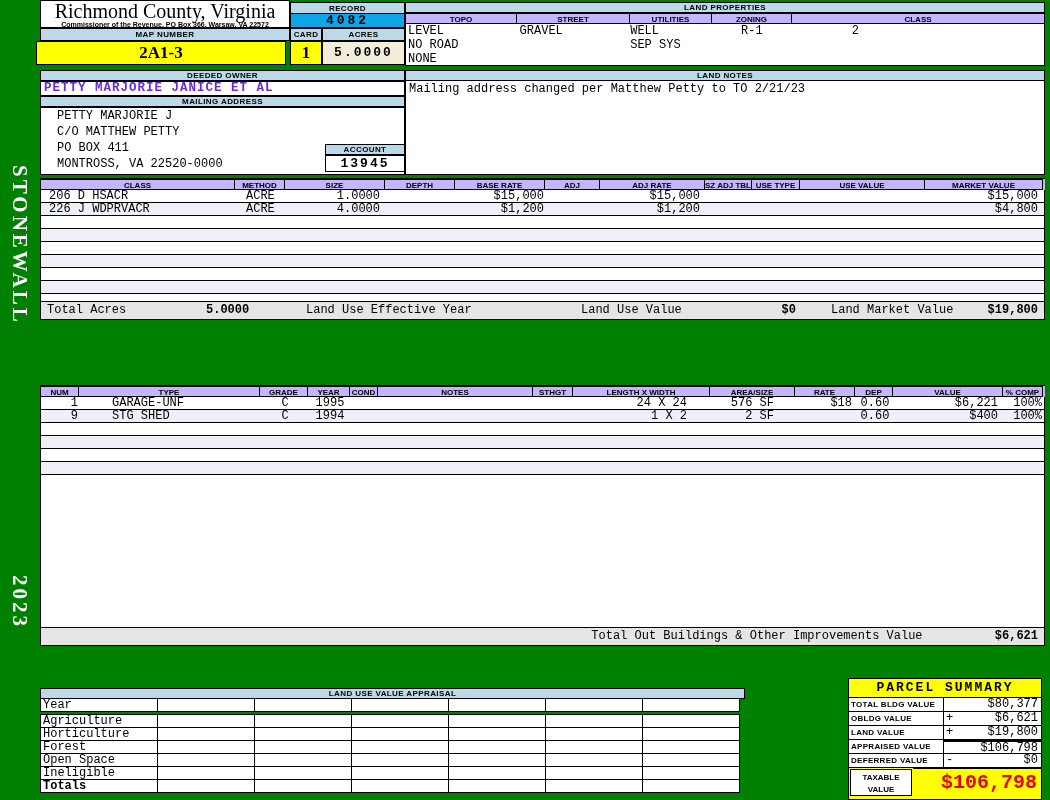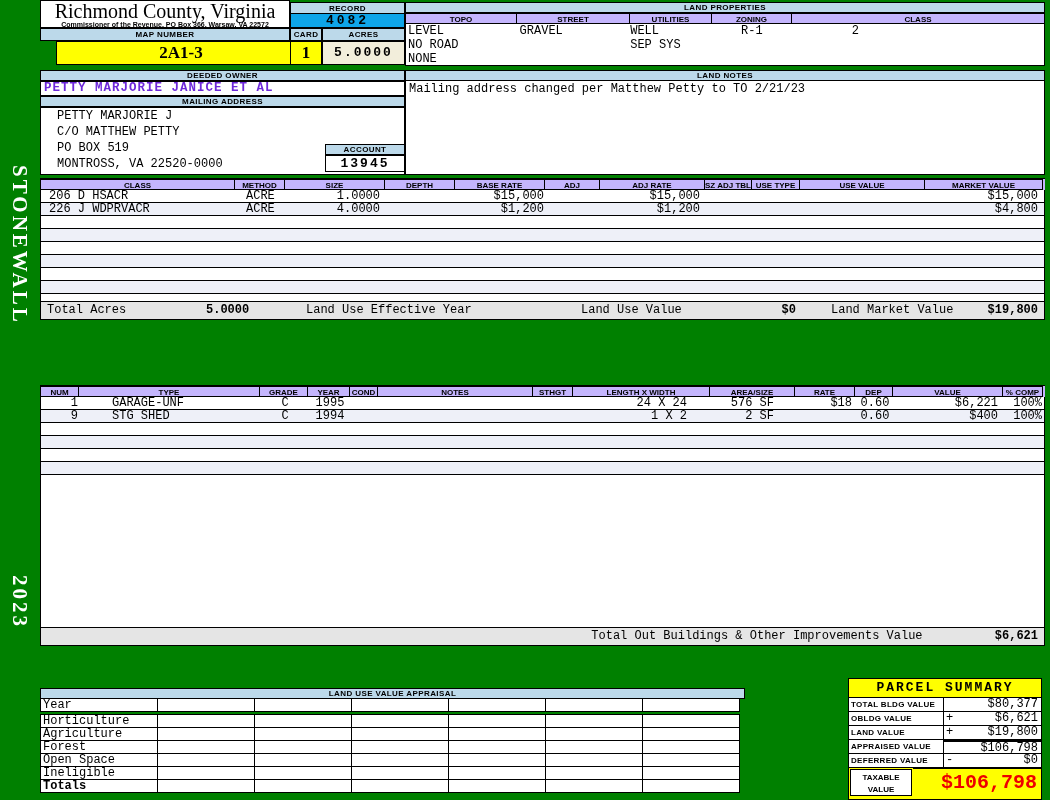--- a/index.html
+++ b/index.html
@@ -133,7 +133,7 @@
 <div class="abs bar" style="left:290px; top:28px; width:32px; height:13px; line-height:12px;">CARD</div>
 <div class="abs bar" style="left:322px; top:28px; width:83px; height:13px; line-height:12px;">ACRES</div>
 
-<div class="abs box yellow bigval" style="left:56px; top:41px; width:250px; height:24px; line-height:22px;">2A1-3</div>
+<div class="abs box yellow bigval" style="left:36px; top:41px; width:250px; height:24px; line-height:22px;">2A1-3</div>
 <div class="abs box yellow bigval" style="left:290px; top:41px; width:32px; height:24px; line-height:22px;">1</div>
 <div class="abs box cream mono" style="left:322px; top:41px; width:83px; height:24px; font-weight:bold; font-size:13px; text-align:center; line-height:22px; letter-spacing:2px;">5.0000</div>
 

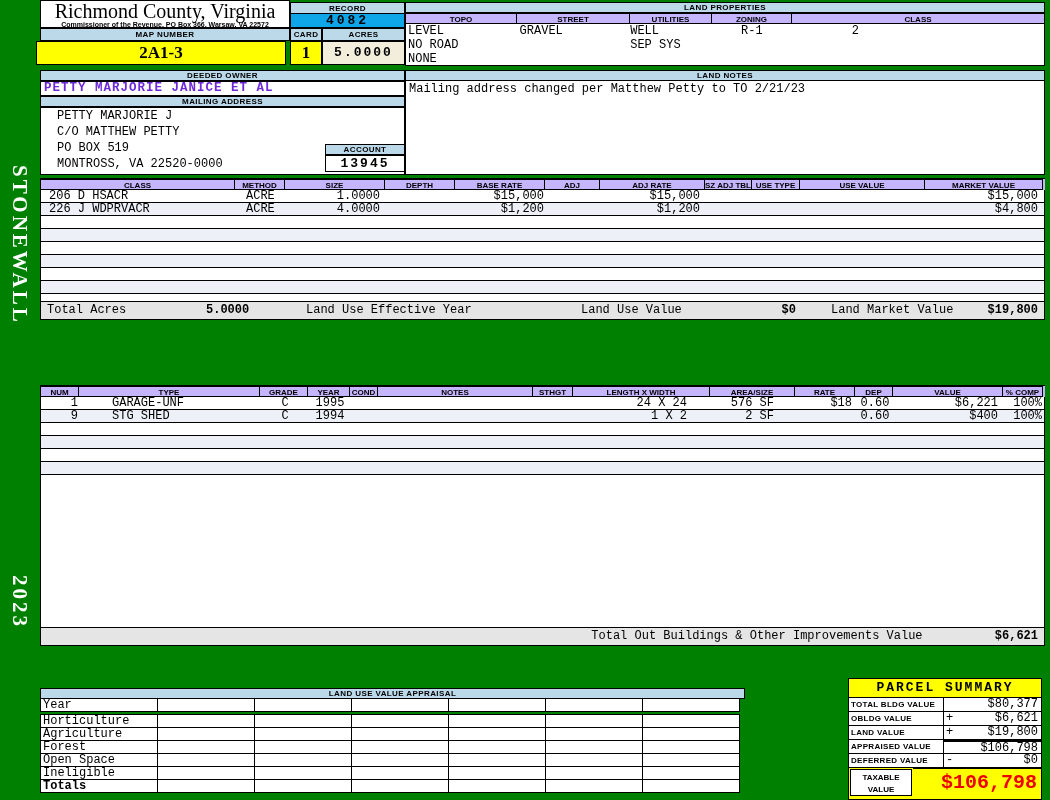--- a/index.html
+++ b/index.html
@@ -168,7 +168,7 @@
 <div class="abs box mono" style="left:40px; top:107px; width:365px; height:68px;">
   <div class="addr-line">PETTY MARJORIE J</div>
   <div class="addr-line">C/O MATTHEW PETTY</div>
-  <div class="addr-line">PO BOX 519</div>
+  <div class="addr-line">PO BOX 411</div>
   <div class="addr-line">MONTROSS, VA 22520-0000</div>
 </div>
 <div class="abs bar" style="left:325px; top:144px; width:80px; height:11px;">ACCOUNT</div>

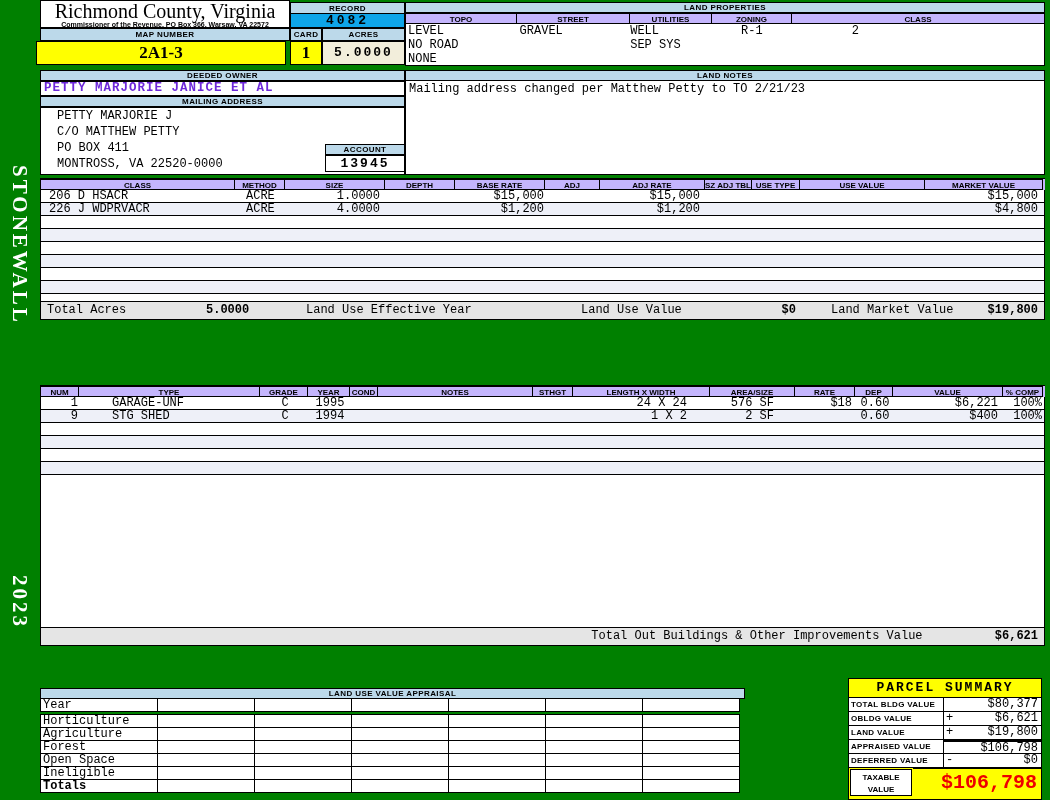--- a/index.html
+++ b/index.html
@@ -307,16 +307,16 @@
   </div>
   <div style="height:3px;"></div>
   <div class="ap-row">
+    <div>Agriculture</div>
+    <div class="cell"></div>
+      <div class="cell"></div>
+      <div class="cell"></div>
+      <div class="cell"></div>
+      <div class="cell"></div>
+      <div class="cell"></div>
+  </div>
+  <div class="ap-row">
     <div>Horticulture</div>
-    <div class="cell"></div>
-      <div class="cell"></div>
-      <div class="cell"></div>
-      <div class="cell"></div>
-      <div class="cell"></div>
-      <div class="cell"></div>
-  </div>
-  <div class="ap-row">
-    <div>Agriculture</div>
     <div class="cell"></div>
       <div class="cell"></div>
       <div class="cell"></div>

